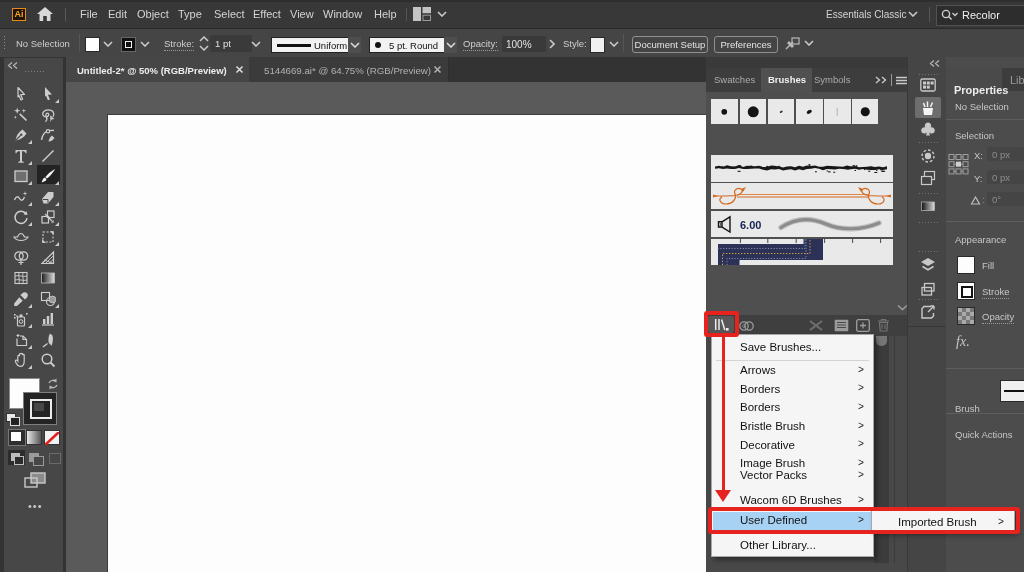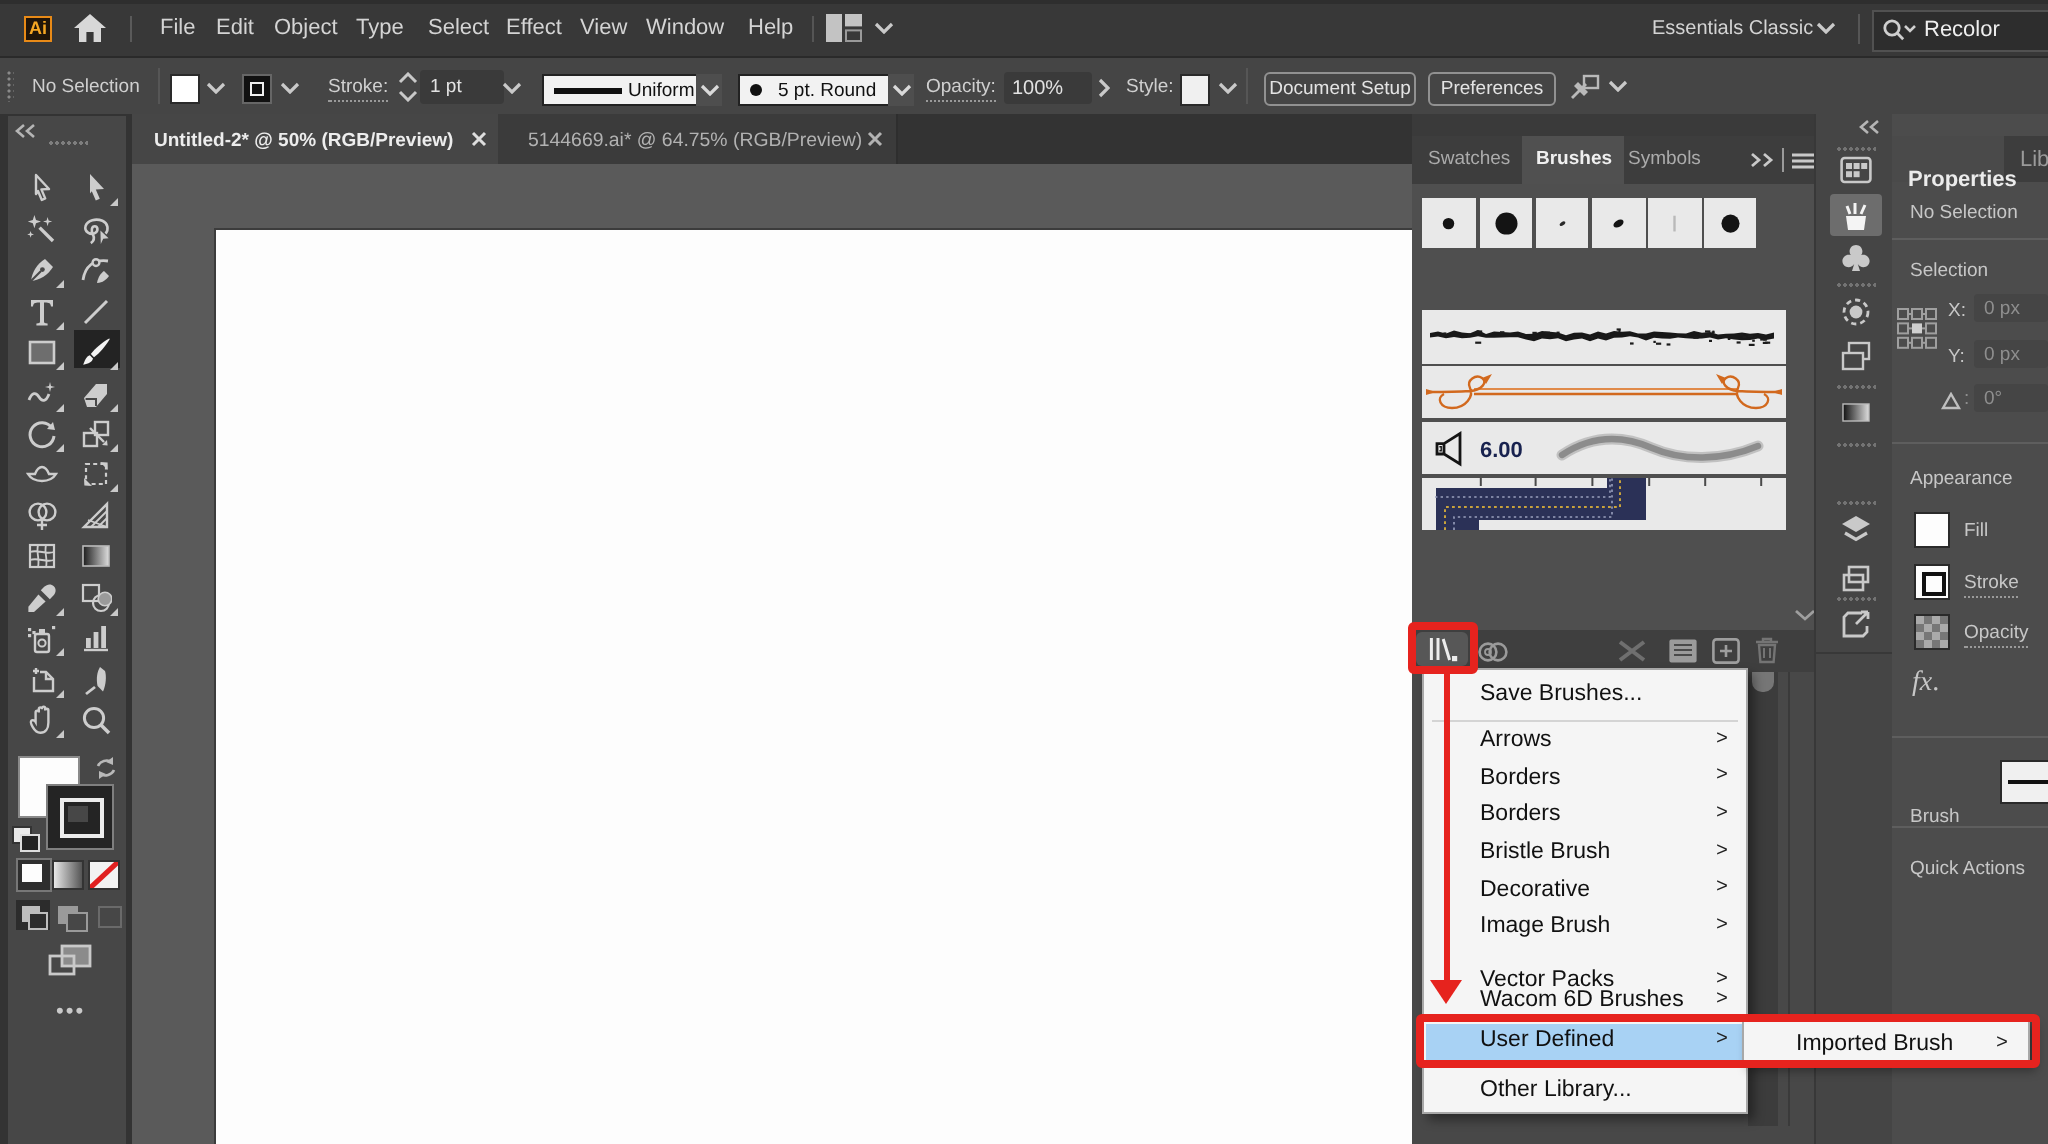--- a/index.html
+++ b/index.html
@@ -651,7 +651,7 @@
         <span class="t">Image Brush</span>
         <span class="a">&gt;</span>
       </div>
-<div class="mitem" style="top:147px;">
+<div class="mitem" style="top:132px;">
         <span class="t">Vector Packs</span>
         <span class="a">&gt;</span>
       </div>

